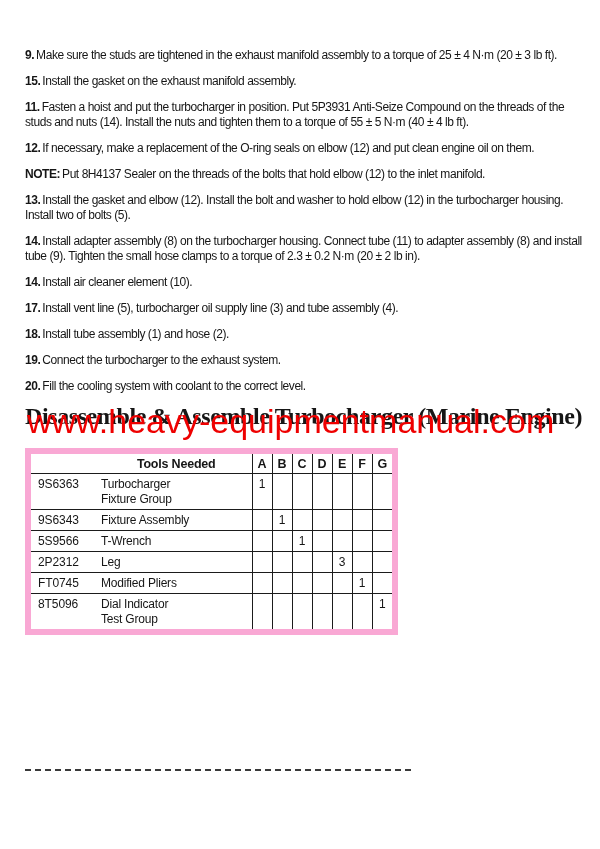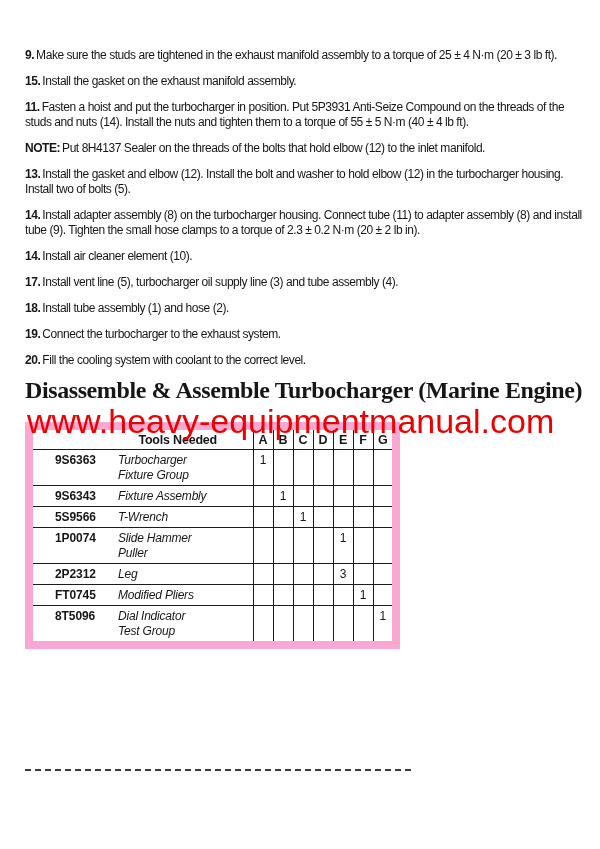--- a/index.html
+++ b/index.html
@@ -111,6 +111,7 @@
     <p class="step"><span class="step-label">9.</span><span>Make sure the studs are tightened in the exhaust manifold assembly to a torque of 25 ± 4 N·m (20 ± 3 lb ft).</span></p>
     <p class="step"><span class="step-label">15.</span><span>Install the gasket on the exhaust manifold assembly.</span></p>
     <p class="step"><span class="step-label">11.</span><span>Fasten a hoist and put the turbocharger in position. Put 5P3931 Anti-Seize Compound on the threads of the studs and nuts (14). Install the nuts and tighten them to a torque of 55 ± 5 N·m (40 ± 4 lb ft).</span></p>
+    <p class="step"><span class="step-label">12.</span><span>If necessary, make a replacement of the O-ring seals on elbow (12) and put clean engine oil on them.</span></p>
     <p class="step"><span class="step-label">NOTE:</span><span>Put 8H4137 Sealer on the threads of the bolts that hold elbow (12) to the inlet manifold.</span></p>
     <p class="step"><span class="step-label">13.</span><span>Install the gasket and elbow (12). Install the bolt and washer to hold elbow (12) in the turbocharger housing. Install two of bolts (5).</span></p>
     <p class="step"><span class="step-label">14.</span><span>Install adapter assembly (8) on the turbocharger housing. Connect tube (11) to adapter assembly (8) and install tube (9). Tighten the small hose clamps to a torque of 2.3 ± 0.2 N·m (20 ± 2 lb in).</span></p>

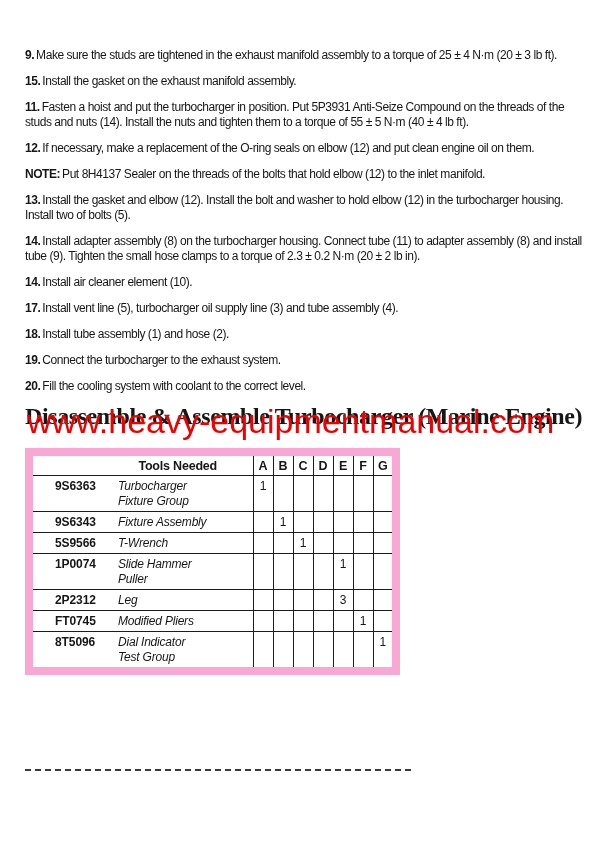--- a/index.html
+++ b/index.html
@@ -40,7 +40,7 @@
     table-layout: fixed;
     width: 367px;
     margin-top: 21px;
-    border: 8px solid #f9a8d4;
+    border: 6px solid #f9a8d4;
   }
   .tools-table th, .tools-table td {
     border: 1.6px solid #1b1b1b;

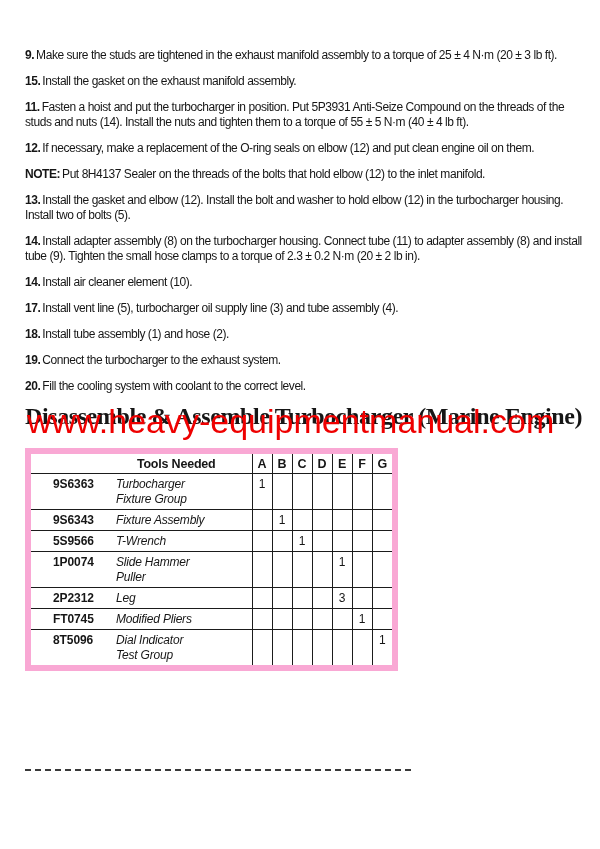--- a/index.html
+++ b/index.html
@@ -70,9 +70,8 @@
   .part {
     flex: none;
     width: 63px;
-    padding-left: 22px;
+    padding-left: 7px;
     letter-spacing: -0.1px;
-    font-weight: bold;
   }
   .tname { flex: 1; font-style: italic; }
   .tname span { display: block; }

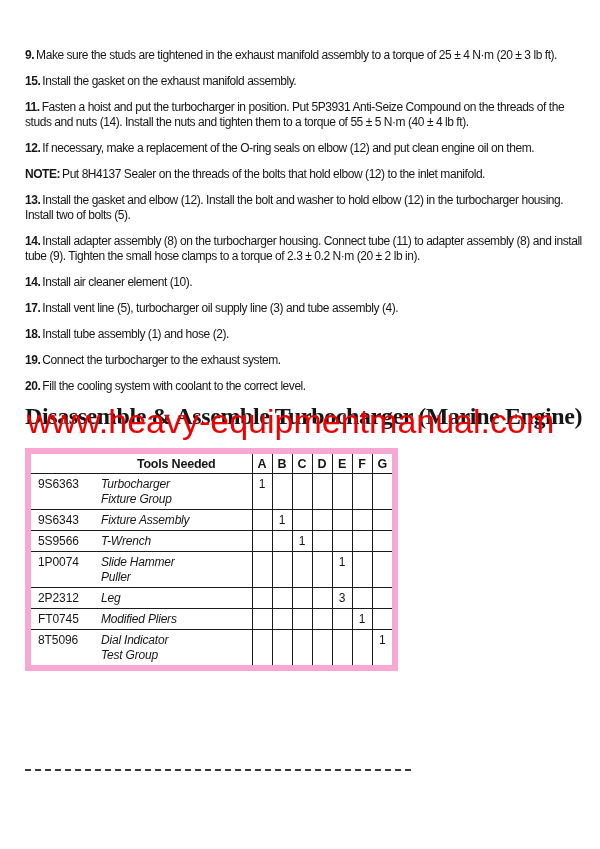--- a/index.html
+++ b/index.html
@@ -73,7 +73,7 @@
     padding-left: 7px;
     letter-spacing: -0.1px;
   }
-  .tname { flex: 1; font-style: italic; }
+  .tname { flex: 1; }
   .tname span { display: block; }
   td.qty {
     text-align: center;

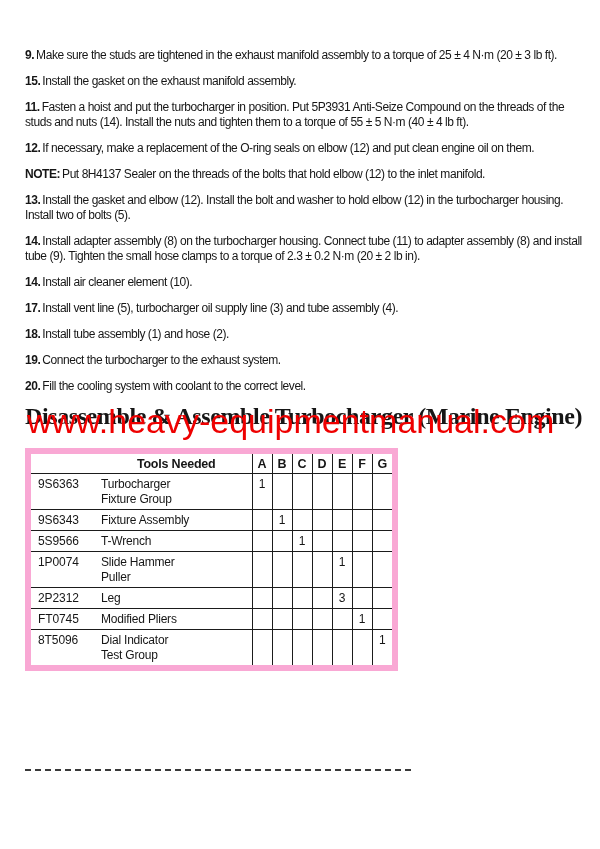--- a/index.html
+++ b/index.html
@@ -200,24 +200,6 @@
         <td class="qty"></td>
         <td class="qty"></td>
       </tr>
-      <tr>
-        <td class="tools-td">
-              <div class="tools-cell">
-                <span class="part">1P0074</span>
-                <span class="tname">
-                  <span>Slide Hammer</span>
-                  <span>Puller</span>
-                </span>
-              </div>
-            </td>
-        <td class="qty"></td>
-        <td class="qty"></td>
-        <td class="qty"></td>
-        <td class="qty"></td>
-        <td class="qty">1</td>
-        <td class="qty"></td>
-        <td class="qty"></td>
-      </tr>
       <tr class="single">
         <td class="tools-td">
               <div class="tools-cell">

